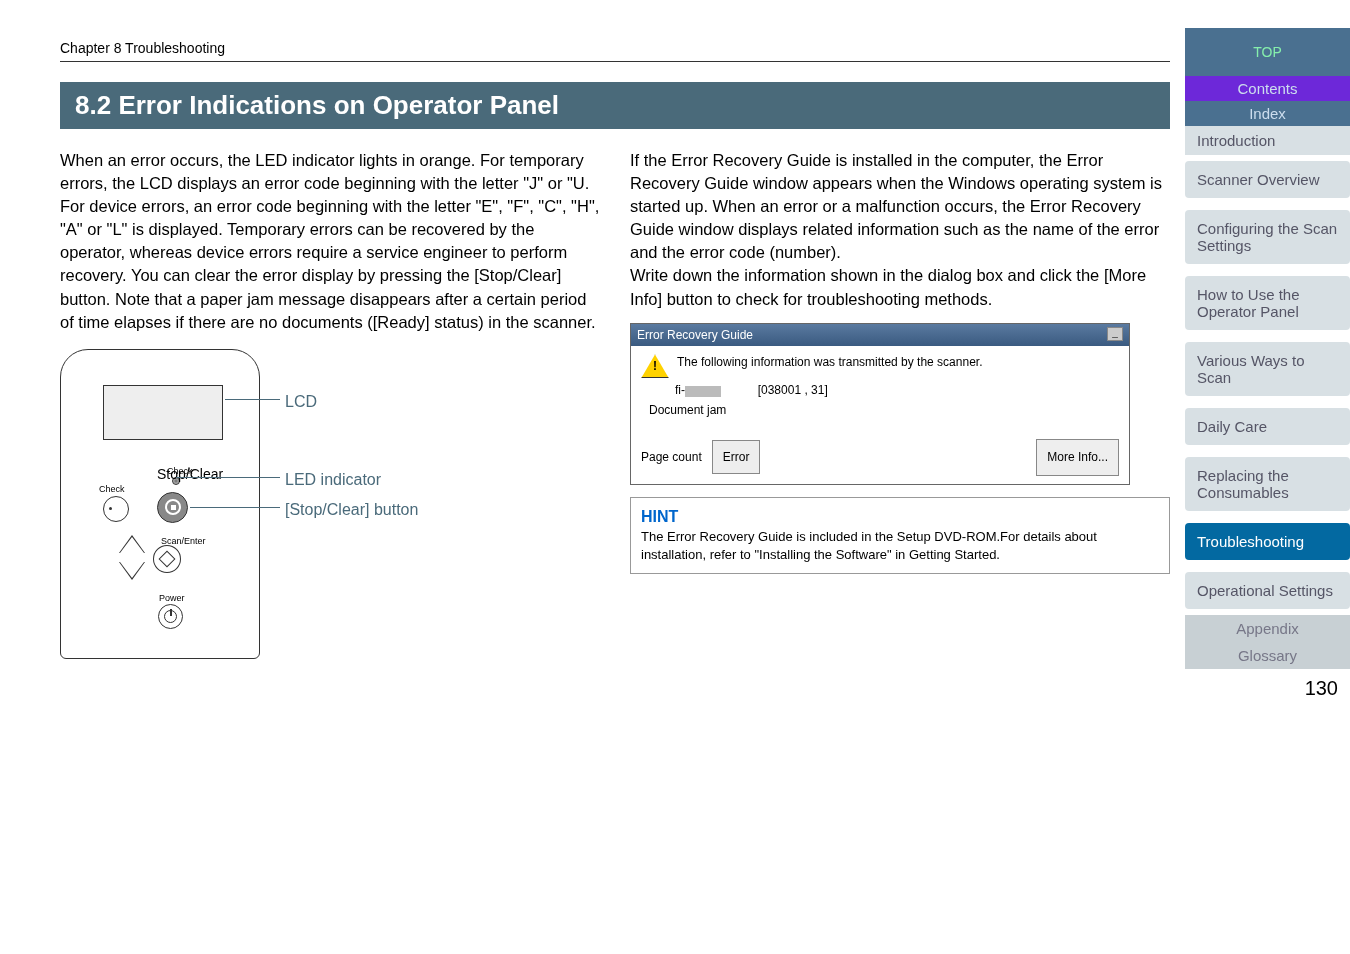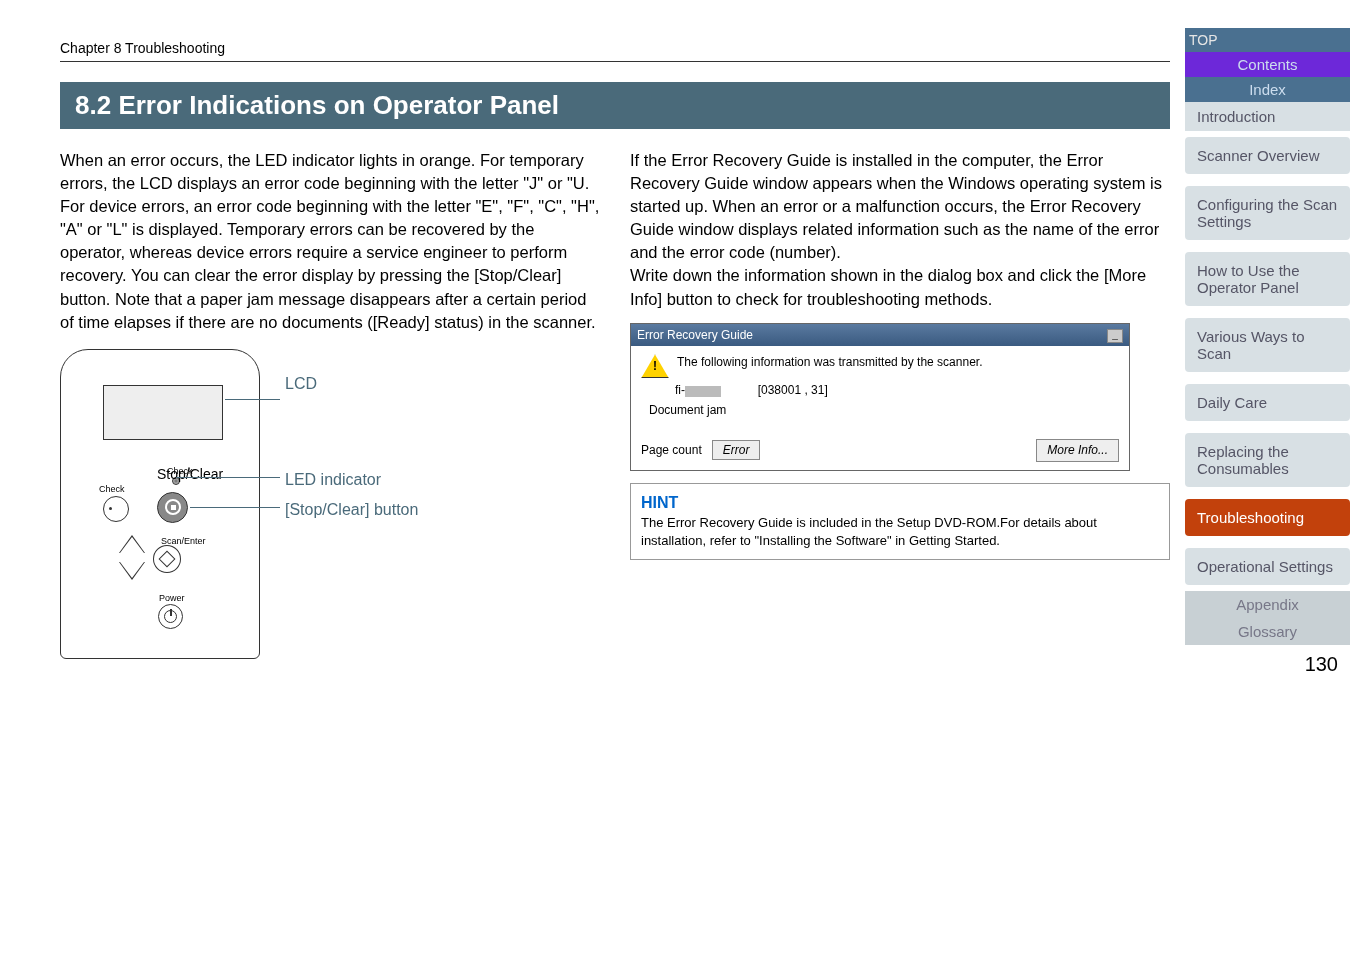--- a/index.html
+++ b/index.html
@@ -50,7 +50,7 @@
     .erg-buttons { display:flex; justify-content:space-between; padding: 4px 10px 8px 10px; align-items:center;}
     .erg-btn { border:1px solid #888; background:#eee; padding:2px 10px; font-size:12px;font-style:italic;}
     .sidebar { width: 165px; display:flex; flex-direction:column; padding-top:28px;}
-    .nav-top { background:#4a7090; color:#e5e5e5; text-align:left; padding:4px; font-size:14px;}
+    .nav-top { background:#4a7090; color:#86efac; text-align:center; padding:16px; font-size:14px;}
     .nav-contents { background:#6d28d9; color:#cde; text-align:center; padding:4px; font-size:15px;}
     .nav-index { background:#4a7090; color:#cde; text-align:center; padding:4px; font-size:15px;}
     .nav-intro { background:#d8e0e4; color:#556; padding:6px 12px; font-size:15px;}

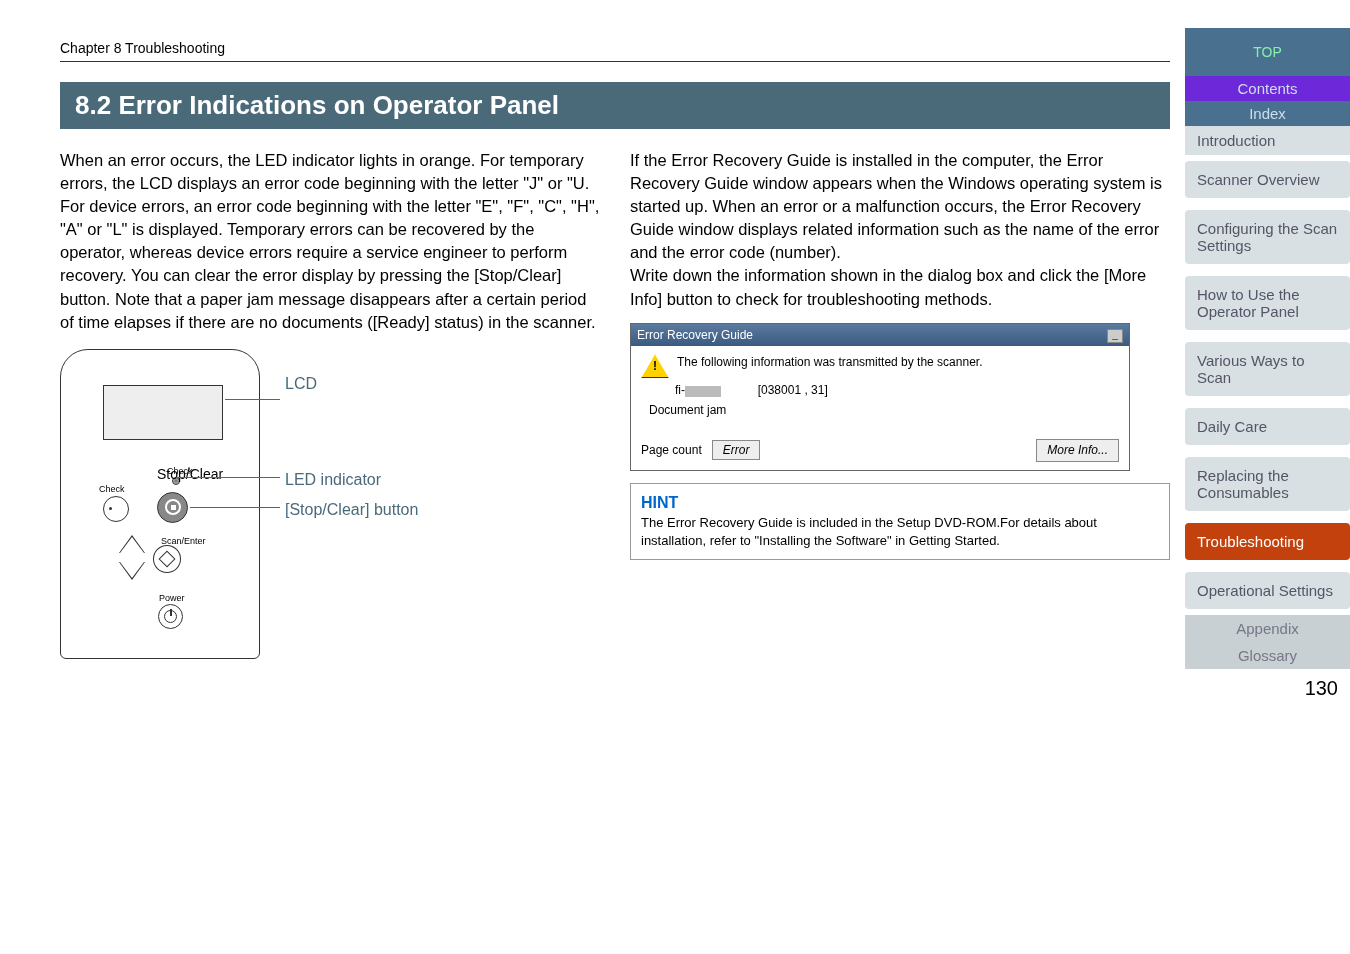--- a/index.html
+++ b/index.html
@@ -39,7 +39,7 @@
     .callout-line { position:absolute; height:1px; background:#4a6a7a; }
     .callout-text { position:absolute; color:#4a6a7a; font-size:16px; }
     .erg-window { border:1px solid #666; width: 500px; margin-top:12px; font-size:12px; }
-    .erg-title { background: linear-gradient(#5a7aa0, #3a5a80); color:white; padding:3px 6px; display:flex; justify-content:space-between; align-items:flex-end;}
+    .erg-title { background: linear-gradient(#5a7aa0, #3a5a80); color:white; padding:3px 6px; display:flex; justify-content:space-between; align-items:flex-start;}
     .erg-min { background:#ccc; border:1px solid #888; width:16px; height:14px; display:flex; align-items:flex-end; justify-content:center; font-size:10px; color:#333;}
     .erg-body { padding:8px 10px; }
     .erg-info { display:flex; gap:8px; align-items:flex-start; margin-bottom:4px;}

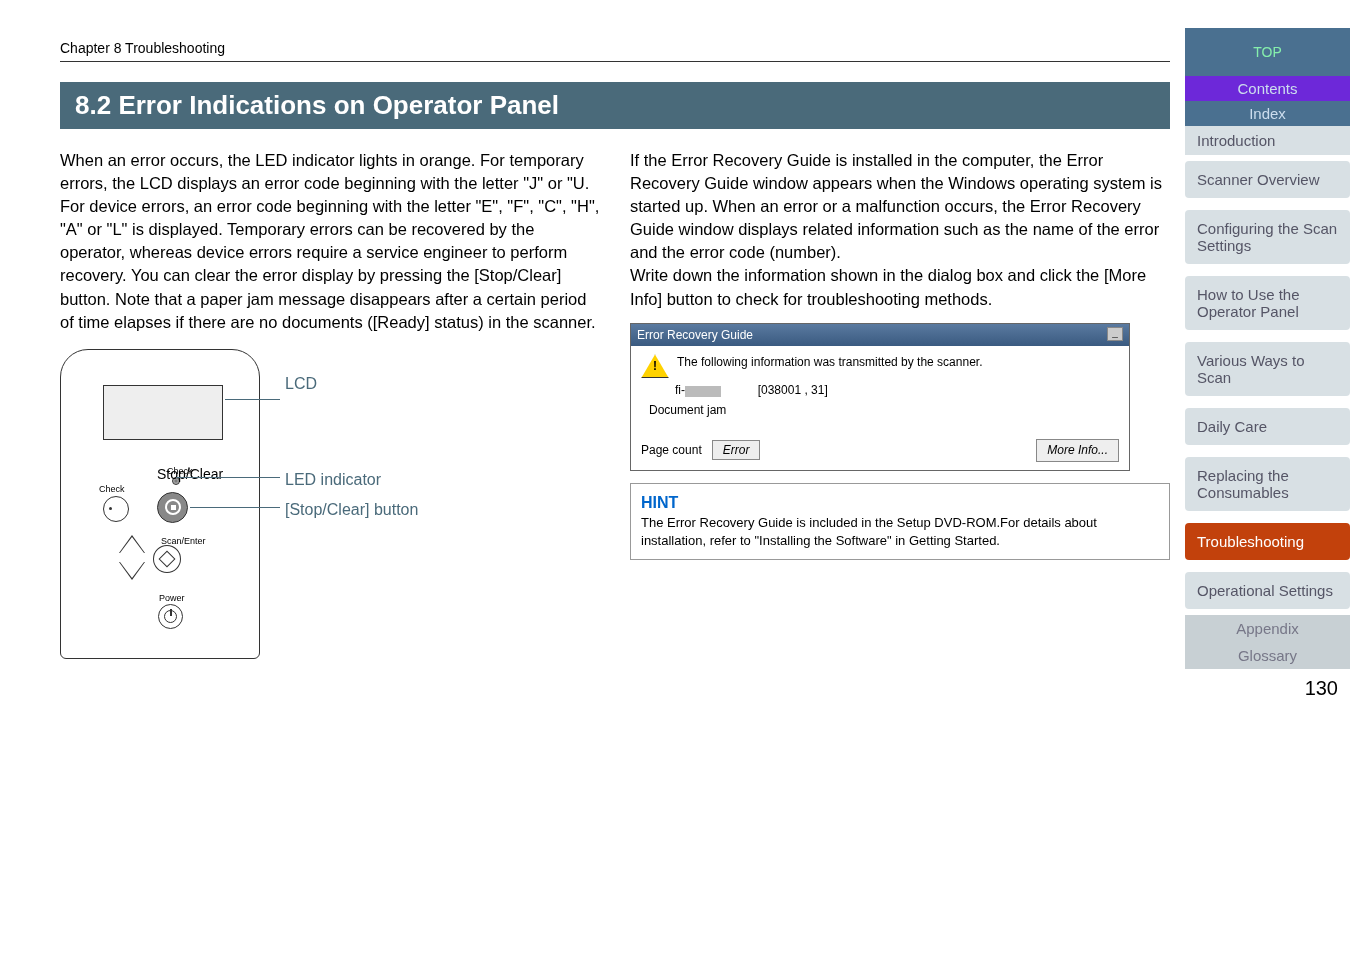--- a/index.html
+++ b/index.html
@@ -101,7 +101,7 @@
               </div>
           </div>
           <div class="callout-line" style="left:165px; top:50px; width:55px;"></div>
-          <div class="callout-text" style="left:225px; top:24px;">LCD</div>
+          <div class="callout-text" style="left:225px; top:42px;">LCD</div>
           <div class="callout-line" style="left:116px; top:128px; width:104px;"></div>
           <div class="callout-text" style="left:225px; top:120px;">LED indicator</div>
           <div class="callout-line" style="left:130px; top:158px; width:90px;"></div>

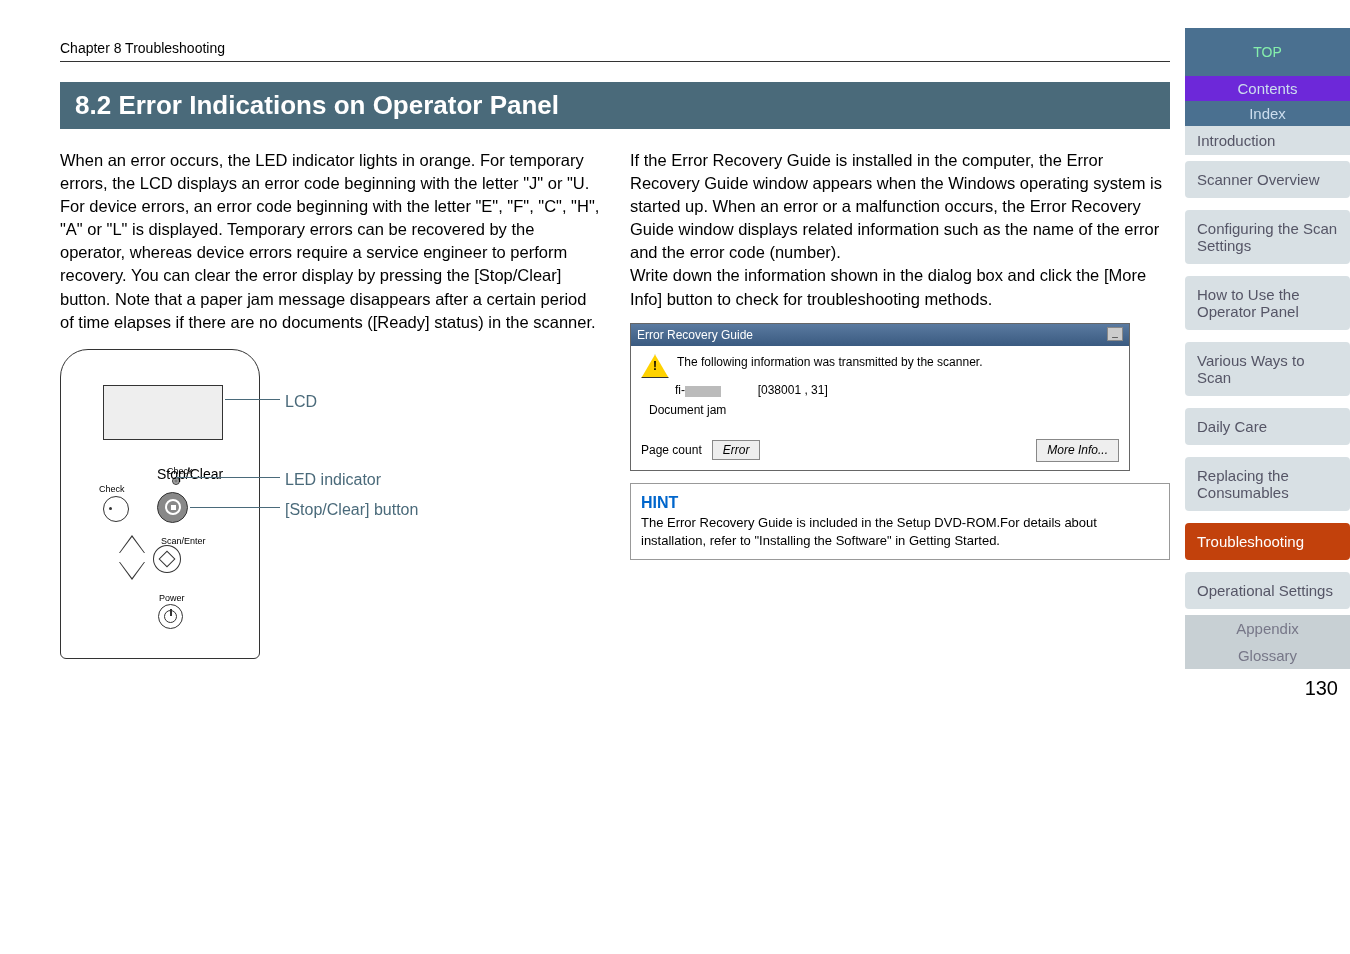--- a/index.html
+++ b/index.html
@@ -48,7 +48,7 @@
     .erg-model .blur { background:#bbb; display:inline-block; width:36px; height:11px; vertical-align:middle;}
     .erg-docjam { margin: 3px 0 8px 8px; }
     .erg-buttons { display:flex; justify-content:space-between; padding: 4px 10px 8px 10px; align-items:center;}
-    .erg-btn { border:1px solid #888; background:#eee; padding:2px 10px; font-size:12px;font-style:italic;}
+    .erg-btn { border:1px solid #888; background:#eee; padding:9px 10px; font-size:12px;}
     .sidebar { width: 165px; display:flex; flex-direction:column; padding-top:28px;}
     .nav-top { background:#4a7090; color:#86efac; text-align:center; padding:16px; font-size:14px;}
     .nav-contents { background:#6d28d9; color:#cde; text-align:center; padding:4px; font-size:15px;}

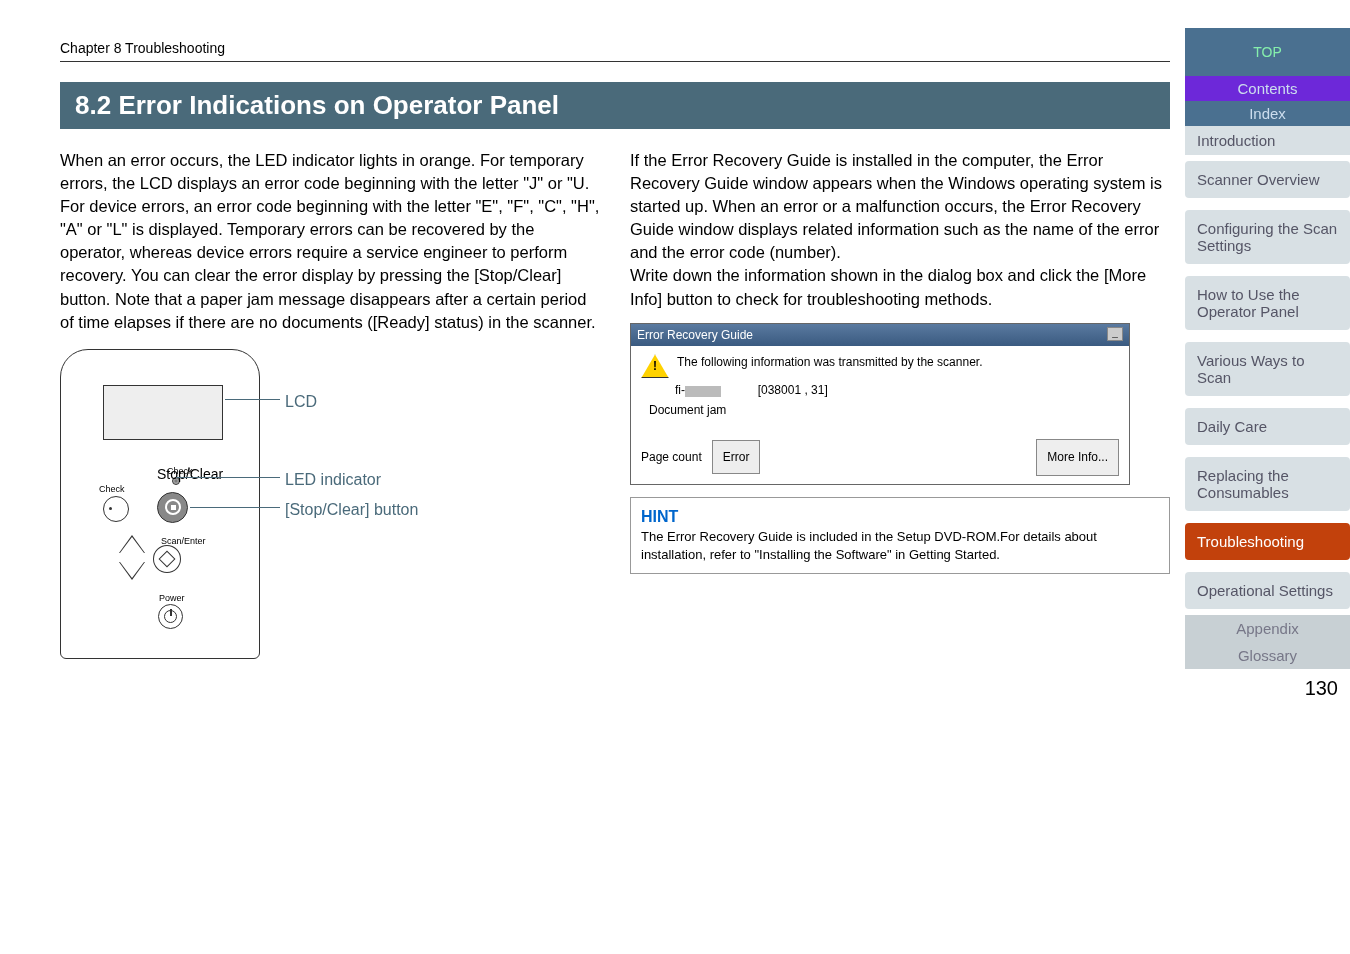--- a/index.html
+++ b/index.html
@@ -55,7 +55,7 @@
     .nav-index { background:#4a7090; color:#cde; text-align:center; padding:4px; font-size:15px;}
     .nav-intro { background:#d8e0e4; color:#556; padding:6px 12px; font-size:15px;}
     .nav-box { background:#d8e0e4; color:#556; padding:10px 12px; margin:6px 0; font-size:15px; border-radius:4px;}
-    .nav-box.active { background:#c2410c; color:white; border-radius:4px;}
+    .nav-box.active { background:#0369a1; color:white; border-radius:4px;}
     .nav-appendix, .nav-glossary { background:#c8d0d4; color:#778; text-align:center; padding:5px; font-size:15px;}
     .page-number { text-align:right; font-size:20px; padding:8px 12px;}
   </style>

